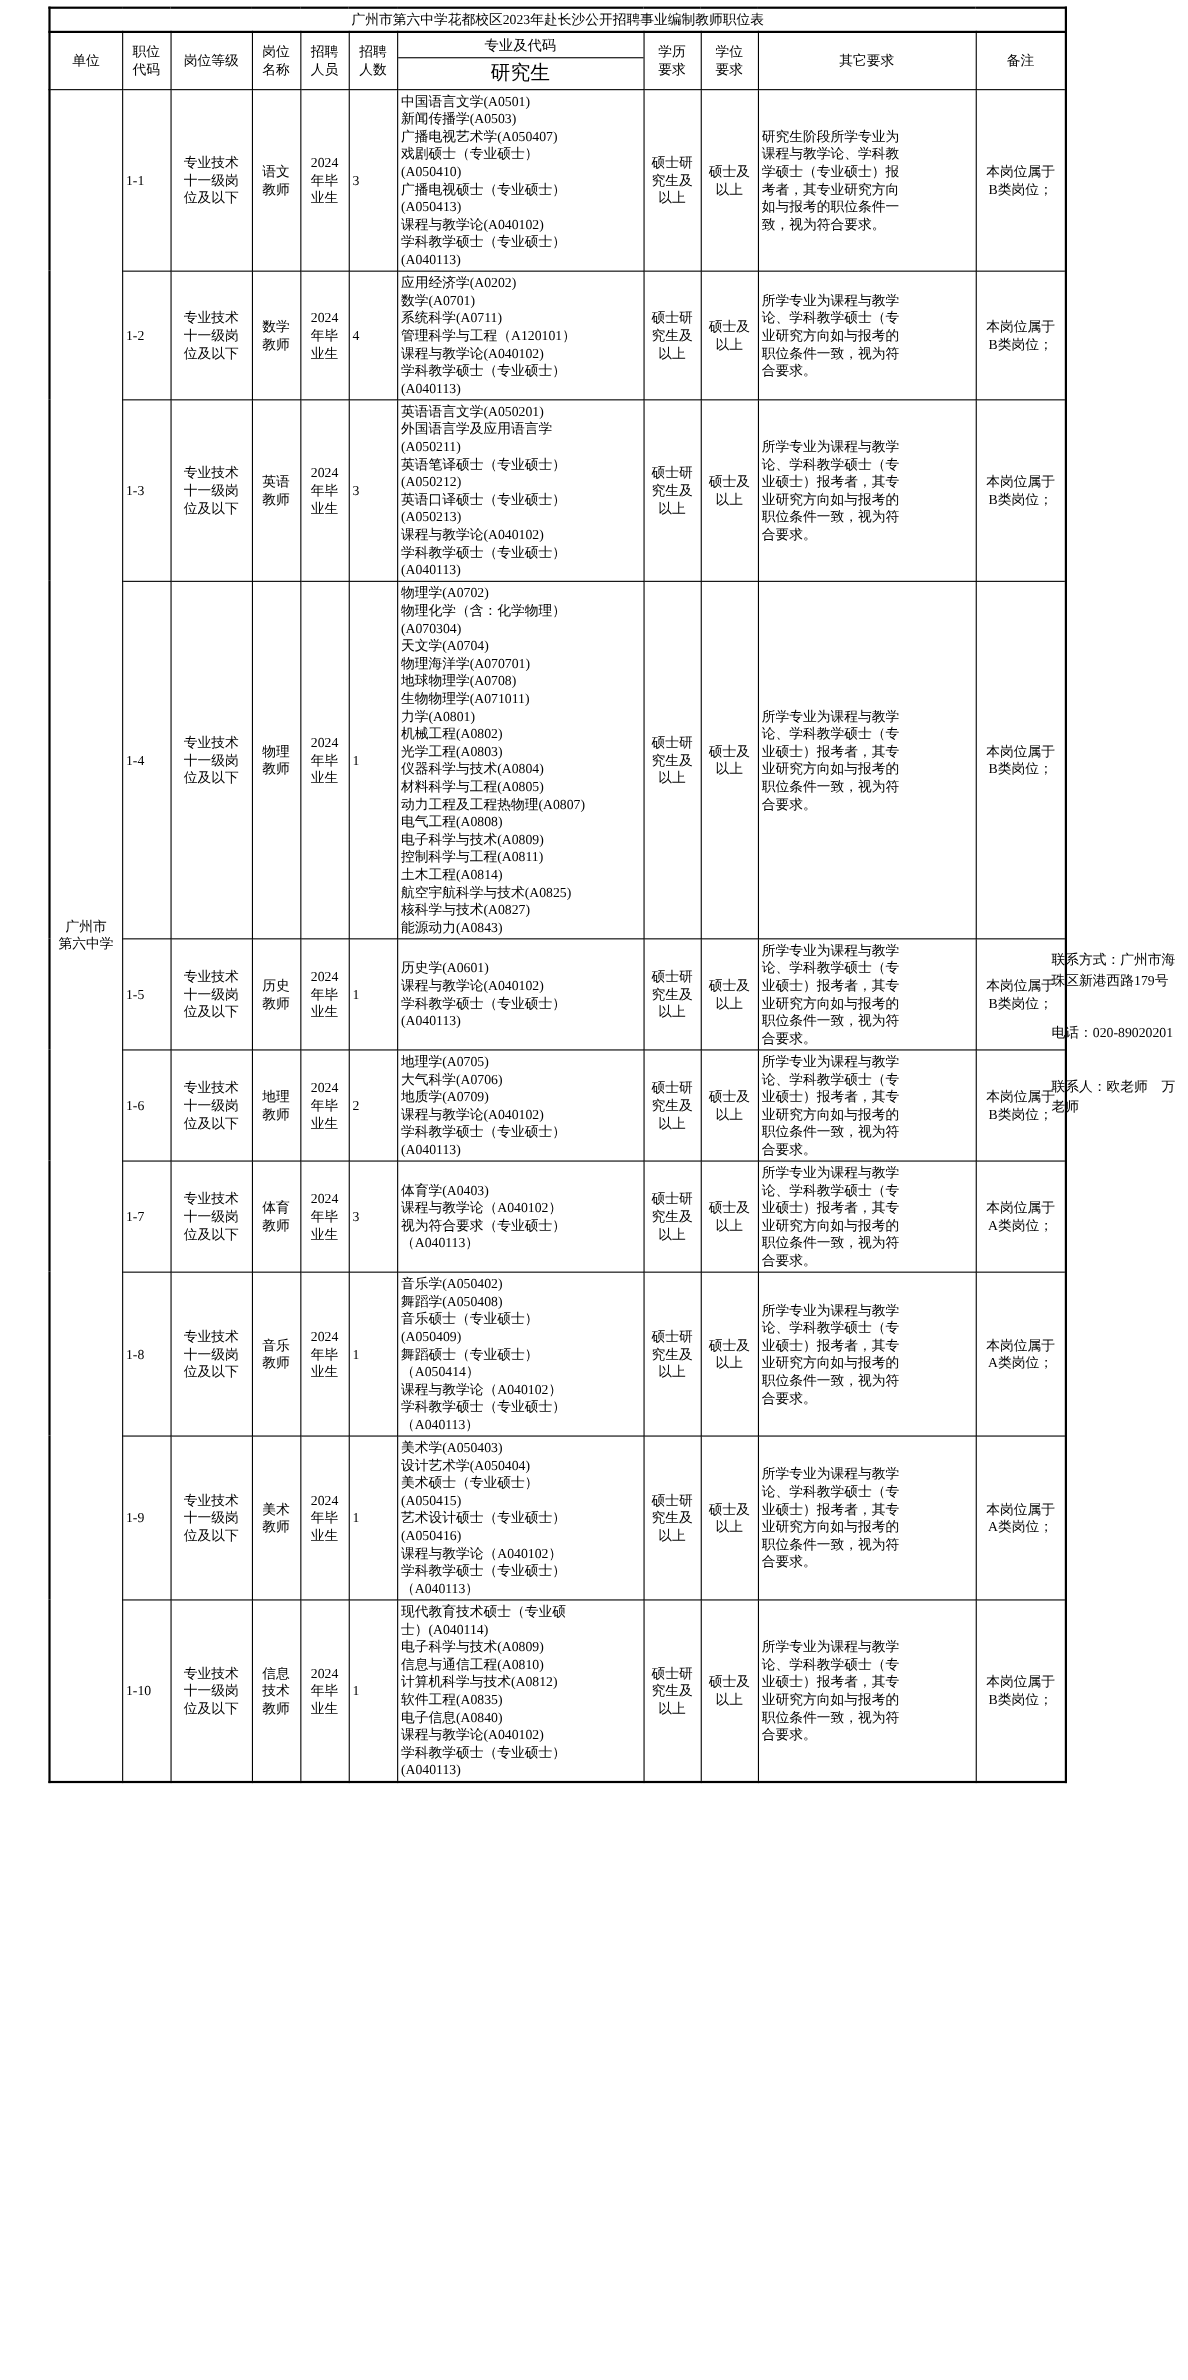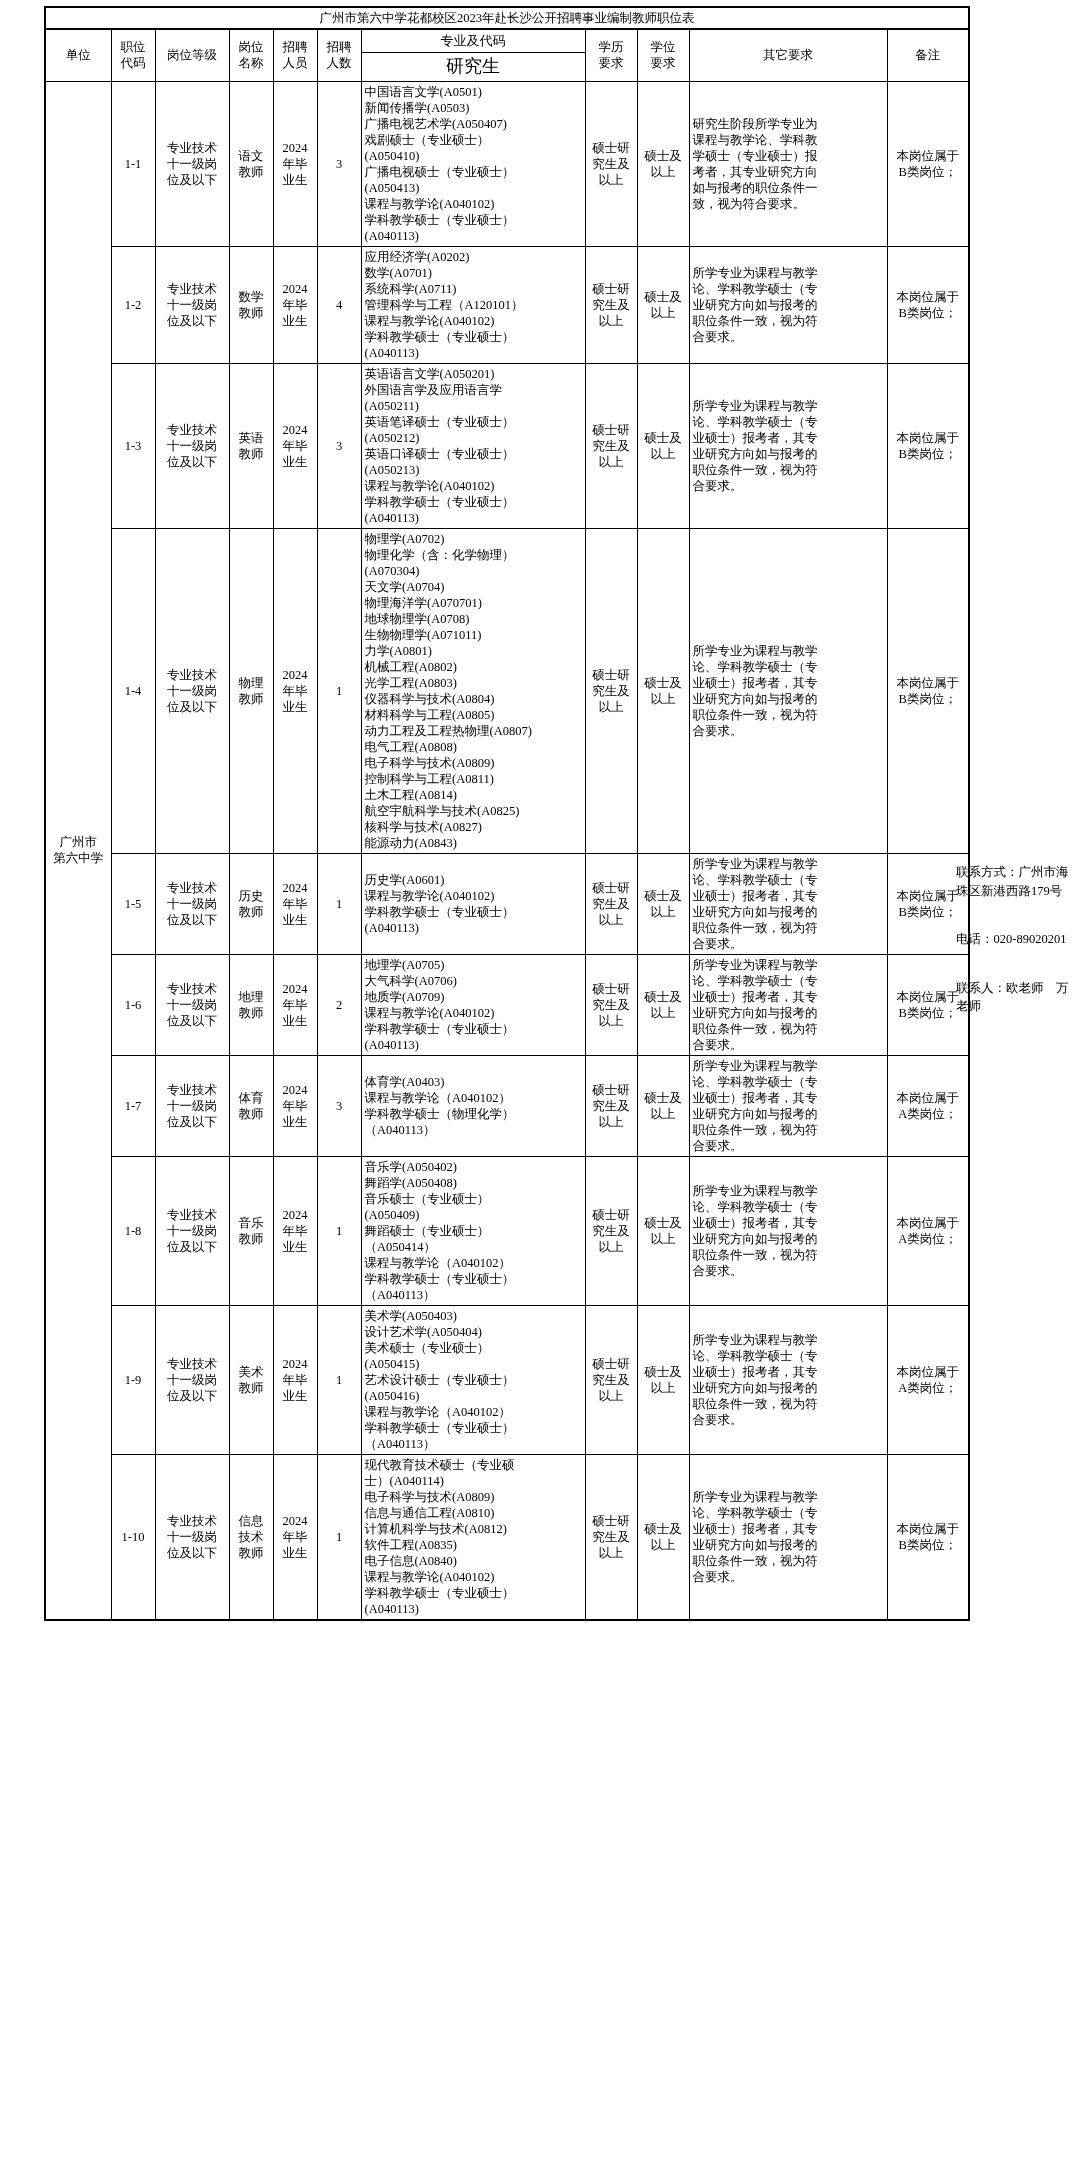--- a/index.html
+++ b/index.html
@@ -81,7 +81,7 @@
   .c-deg       { width: 52px;  }
   .c-other     { width: 198px; }
   .c-remark    { width: 82px;  }
-  td.mid-ctr { text-align: center; vertical-align: middle; }
+  td.mid-ctr { text-align: left; vertical-align: middle; }
   td.major-cell {
     text-align: left;
     vertical-align: middle;

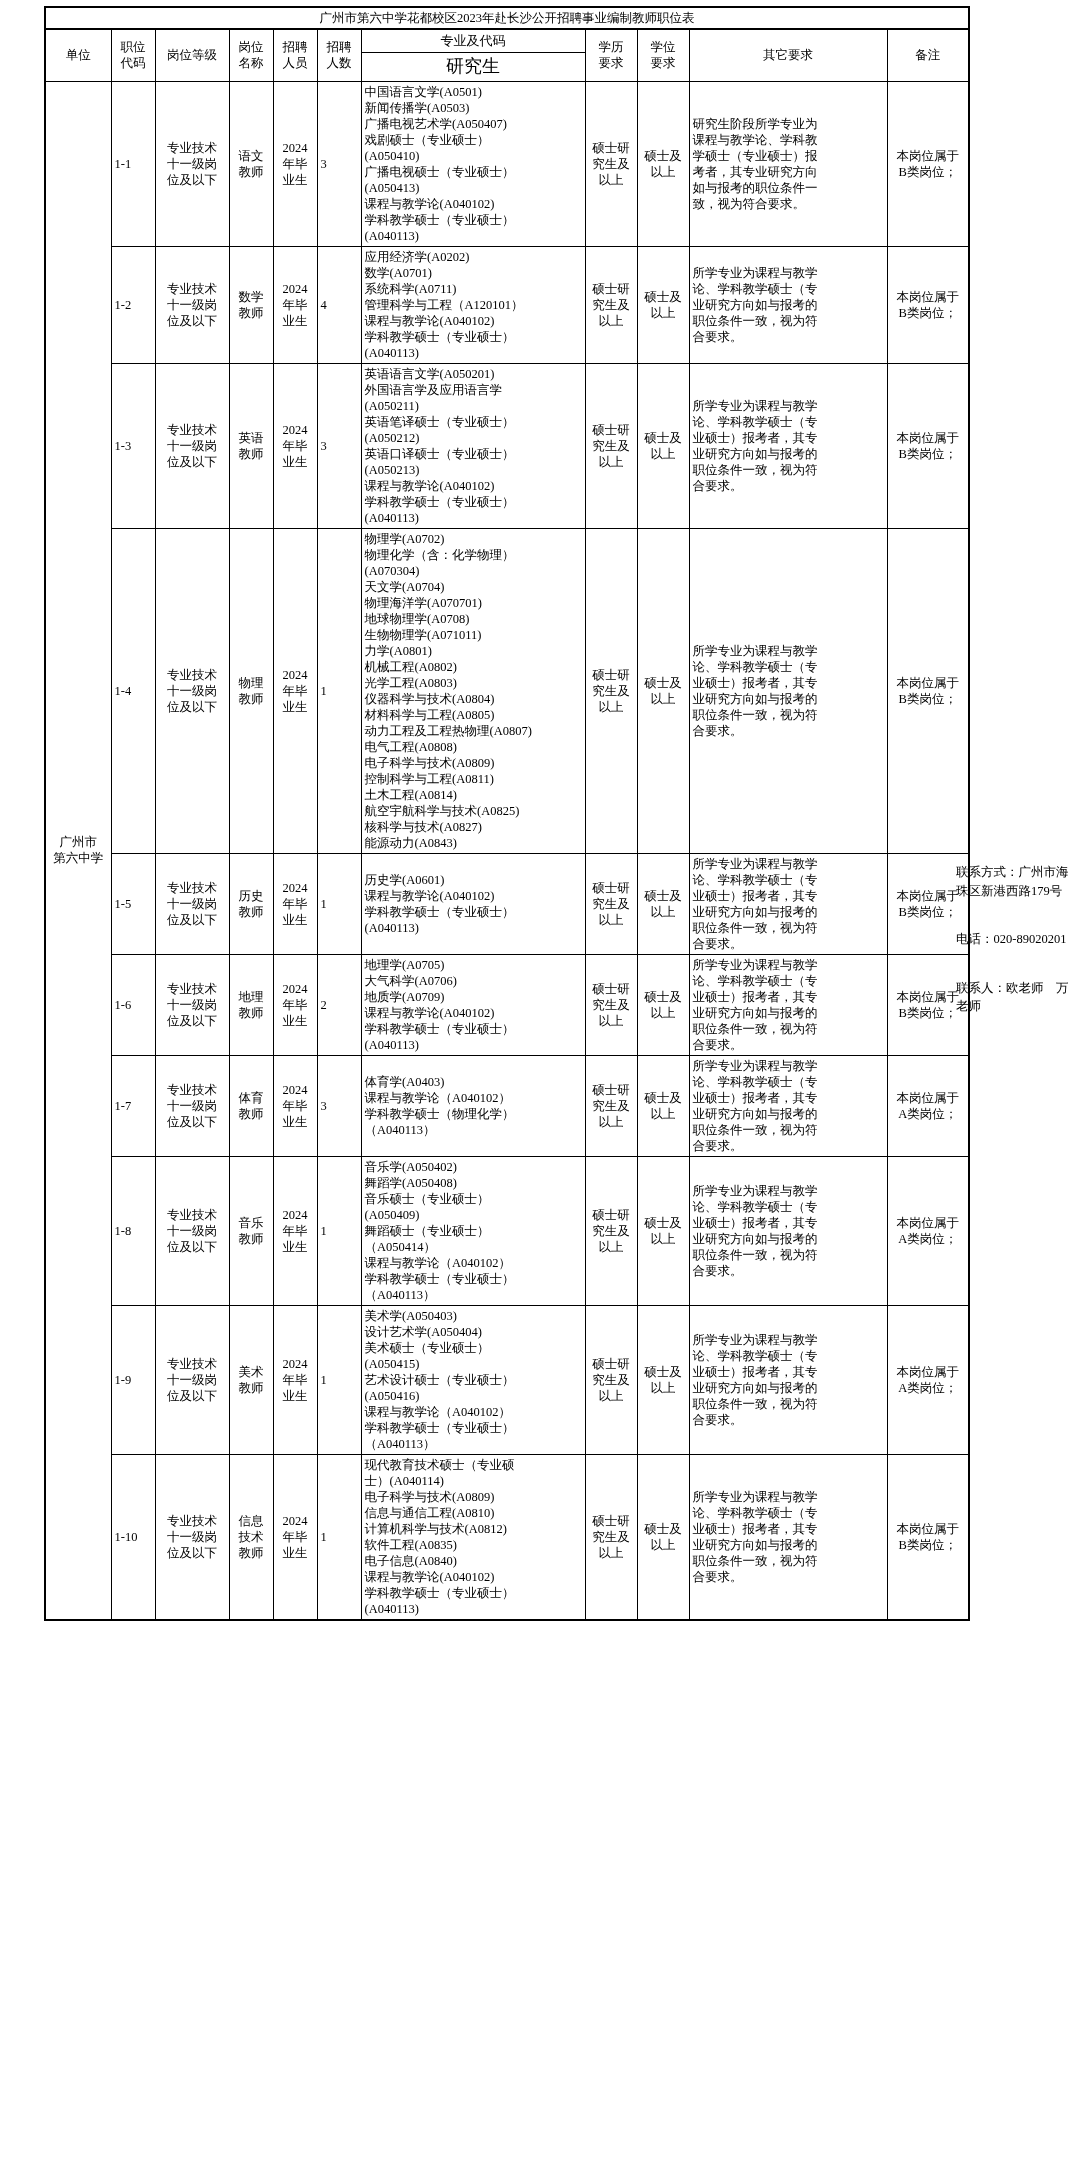--- a/index.html
+++ b/index.html
@@ -409,7 +409,7 @@
           <td class="mid-ctr">3</td>
           <td class="major-cell">体育学(A0403)
 课程与教学论（A040102）
-学科教学硕士（物理化学）
+视为符合要求（专业硕士）
 （A040113）</td>
           <td class="narrow-wrap">硕士研
 究生及

